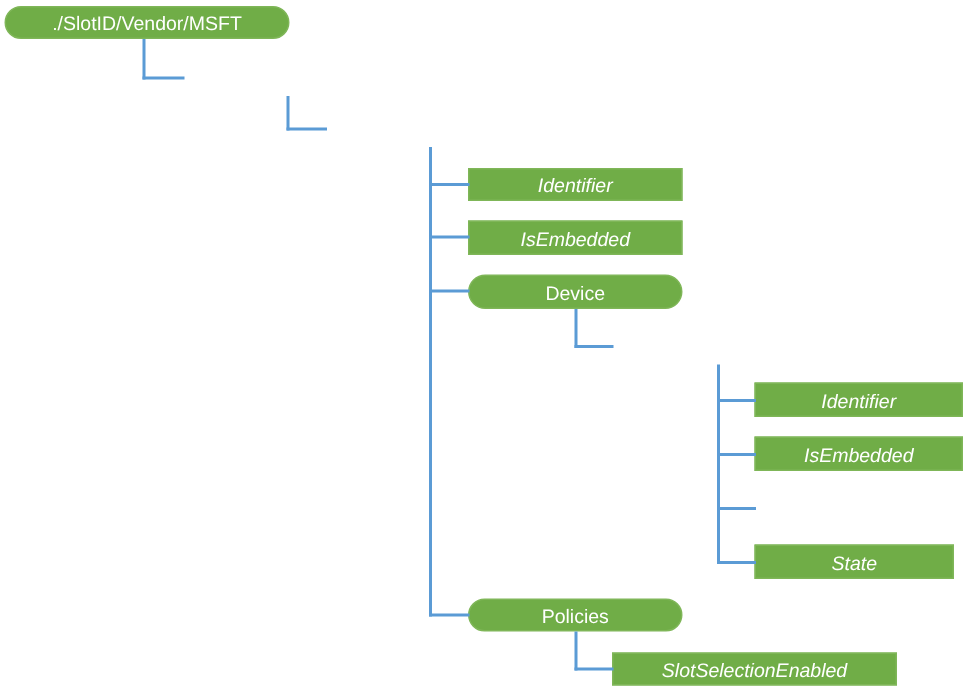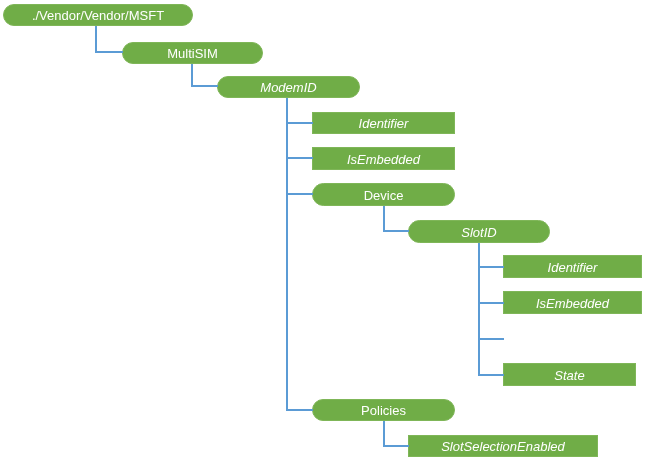--- a/index.html
+++ b/index.html
@@ -49,7 +49,7 @@
 
 <div class="canvas">
 
-  <div class="node pill" style="left:3px; top:4px; width:190px; height:22px;">./Vendor/Vendor/MSFT</div>
+  <div class="node pill" style="left:3px; top:4px; width:190px; height:22px;">./SlotID/Vendor/MSFT</div>
 
   <div class="node pill" style="left:122px; top:42px; width:141px; height:22px;">MultiSIM</div>
 

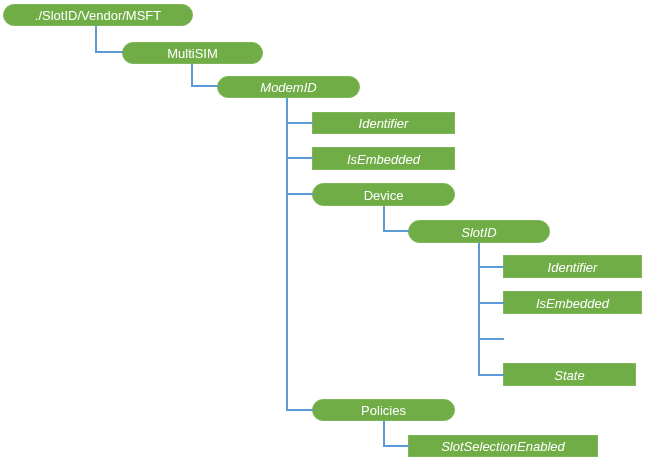--- a/index.html
+++ b/index.html
@@ -51,7 +51,6 @@
 
   <div class="node pill" style="left:3px; top:4px; width:190px; height:22px;">./SlotID/Vendor/MSFT</div>
 
-  <div class="node pill" style="left:122px; top:42px; width:141px; height:22px;">MultiSIM</div>
 
   <div class="node pill italic" style="left:217px; top:76px; width:143px; height:22px;">ModemID</div>
 

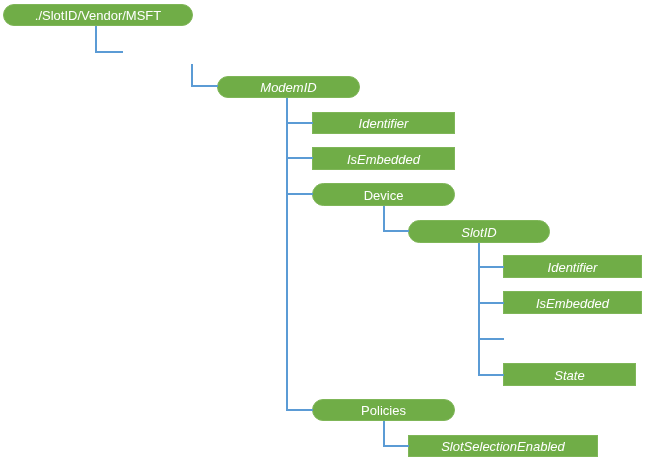--- a/index.html
+++ b/index.html
@@ -52,7 +52,6 @@
   <div class="node pill" style="left:3px; top:4px; width:190px; height:22px;">./SlotID/Vendor/MSFT</div>
 
 
-  <div class="node pill italic" style="left:217px; top:76px; width:143px; height:22px;">ModemID</div>
 
   <div class="node rect" style="left:312px; top:112px; width:143px; height:22px;">Identifier</div>
 

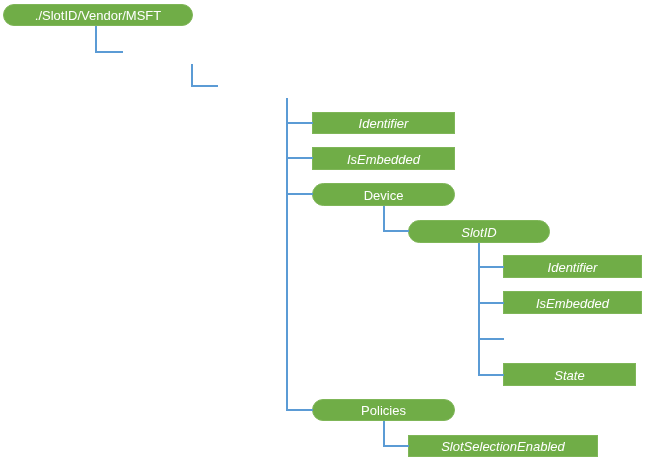--- a/index.html
+++ b/index.html
@@ -59,7 +59,6 @@
 
   <div class="node pill" style="left:312px; top:183px; width:143px; height:23px; line-height:23px;">Device</div>
 
-  <div class="node pill italic" style="left:408px; top:220px; width:142px; height:23px; line-height:23px;">SlotID</div>
 
   <div class="node rect" style="left:503px; top:255px; width:139px; height:23px; line-height:23px;">Identifier</div>
 

